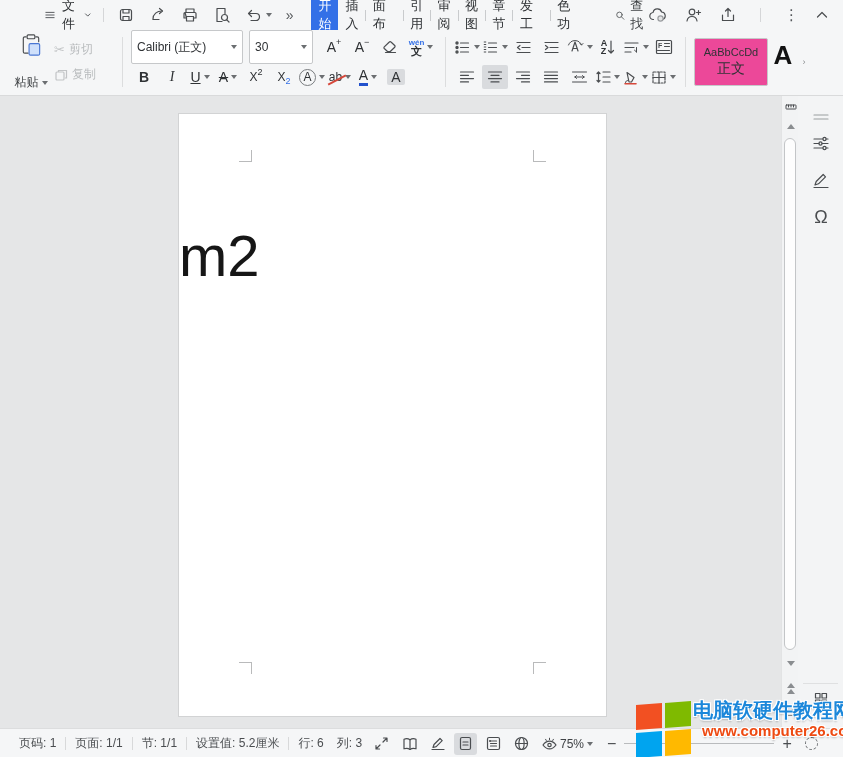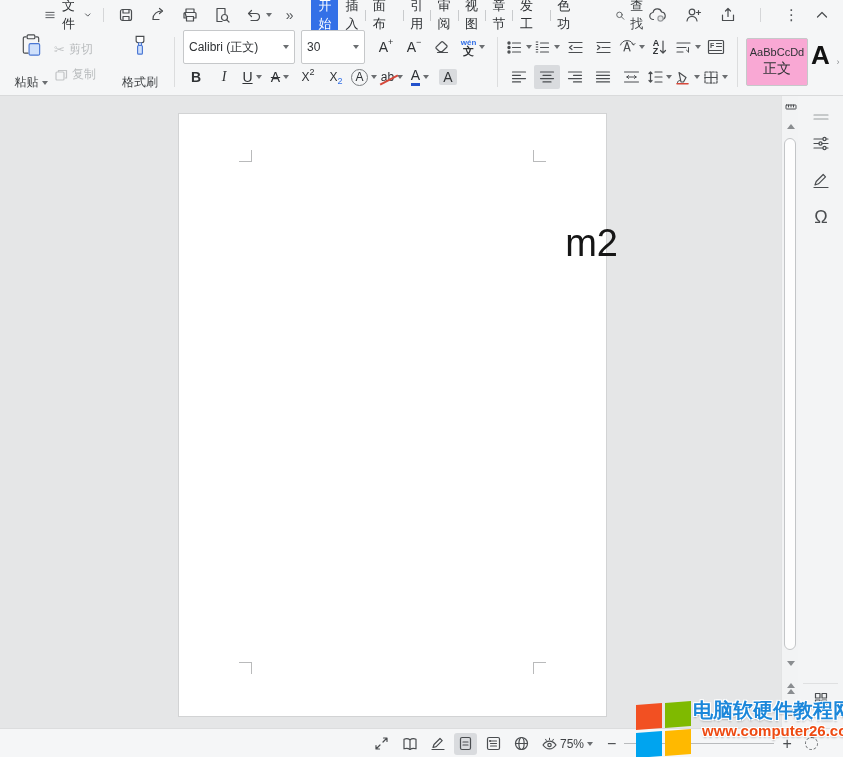--- a/index.html
+++ b/index.html
@@ -63,7 +63,7 @@
   .azbox { display:flex; flex-direction:column; line-height:8px; font-size:9px; font-weight:bold; }
   
   .styles { display:flex; align-items:center; overflow:hidden; flex:1; }
-  .stylecard { width:74px; height:48px; background:#f9a8d4; border:1px solid #c6c8ca; border-radius:2px;
+  .stylecard { width:74px; height:48px; background:#ec4899; border:1px solid #c6c8ca; border-radius:2px;
                display:flex; flex-direction:column; align-items:center; justify-content:center; gap:2px; }
   .stylesample { font-size:11px; color:#2f3235; }
   .stylename { font-size:14px; color:#2f3235; }

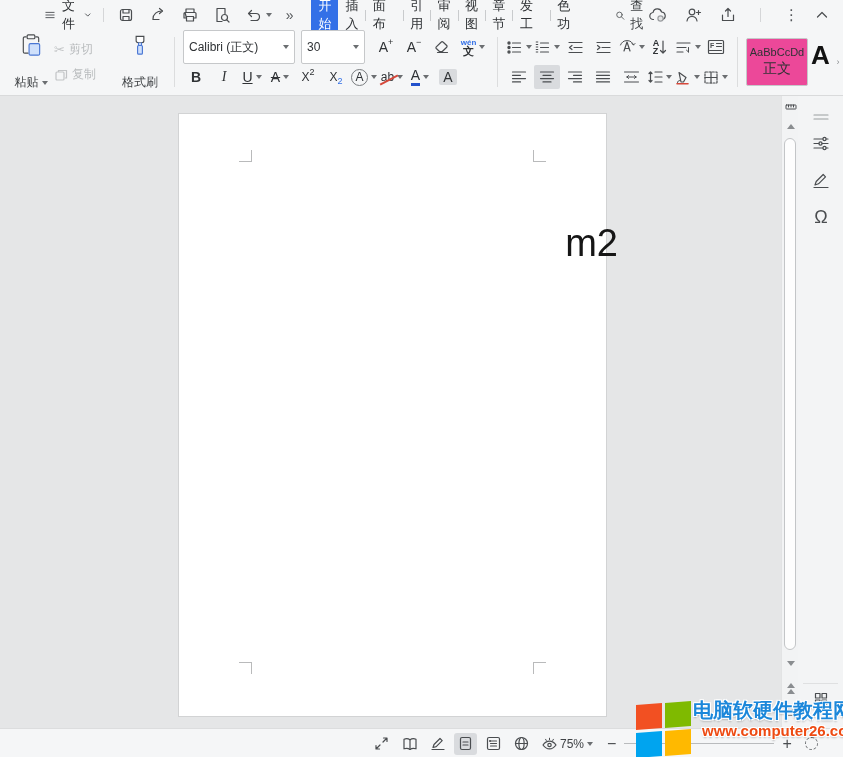--- a/index.html
+++ b/index.html
@@ -240,14 +240,6 @@
         <span>复制</span>
       </div>
     </div>
-    <div class="bigbtn" style="width:52px">
-      <svg width="24" height="26" viewBox="0 0 24 26">
-        <path d="M8 3.5h8V8a2 2 0 0 1-2 2h-4a2 2 0 0 1-2-2z" style="fill:#fff;stroke:#4a4d50;stroke-width:1.2"></path>
-        <path d="M10.5 10v3h3v-3" style="fill:#cfe0fb;stroke:#4a77d4;stroke-width:1.2"></path>
-        <rect x="9.5" y="13" width="5" height="9" rx="1" style="fill:#cfe0fb;stroke:#4a77d4;stroke-width:1.2"></rect>
-      </svg>
-      <span class="biglabel">格式刷</span>
-    </div>
   </div>
   <div class="rdiv"></div>
 

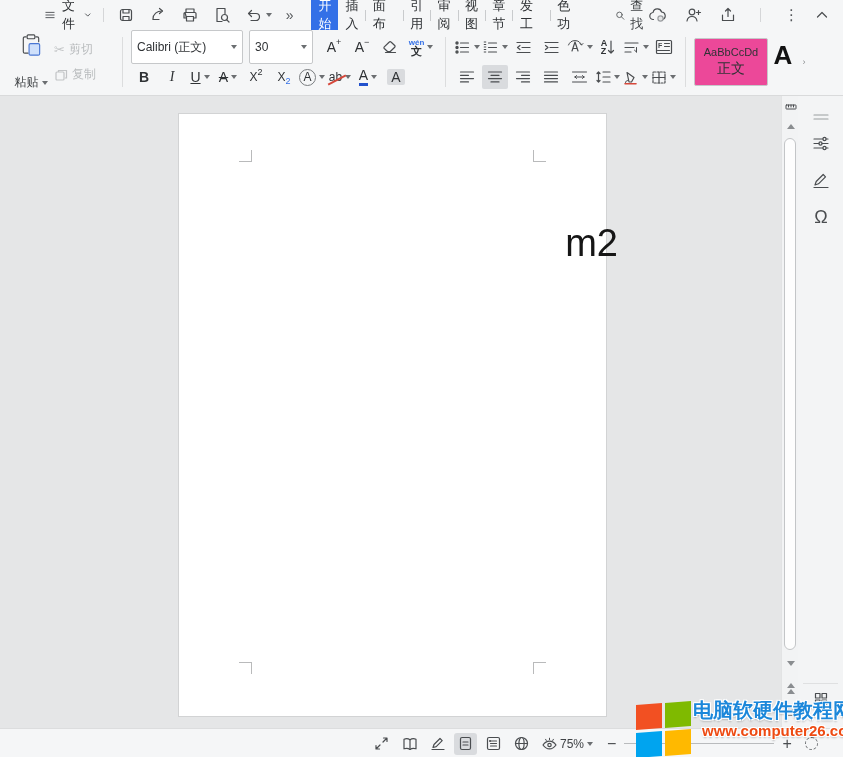--- a/index.html
+++ b/index.html
@@ -75,8 +75,8 @@
   .docarea { position:absolute; left:0; top:96px; width:843px; height:632px; background:#e5e6e7; overflow:hidden; }
   .page { position:absolute; left:178px; top:17px; width:429px; height:604px; background:#fff;
           border:1px solid #d2d3d4; }
-  .doc-text { position:absolute; left:12px; top:108px; width:100%; text-align:right;
-              font-size:38px; color:#161616; letter-spacing:0; }
+  .doc-text { position:absolute; left:0; top:108px; width:100%; text-align:left;
+              font-size:58px; color:#161616; letter-spacing:0; }
   .mark { position:absolute; width:13px; height:12px; }
   .mark.tl { left:60px;  top:36px;  border-right:1px solid #b9babb; border-bottom:1px solid #b9babb; }
   .mark.tr { right:60px; top:36px;  border-left:1px solid #b9babb;  border-bottom:1px solid #b9babb; }

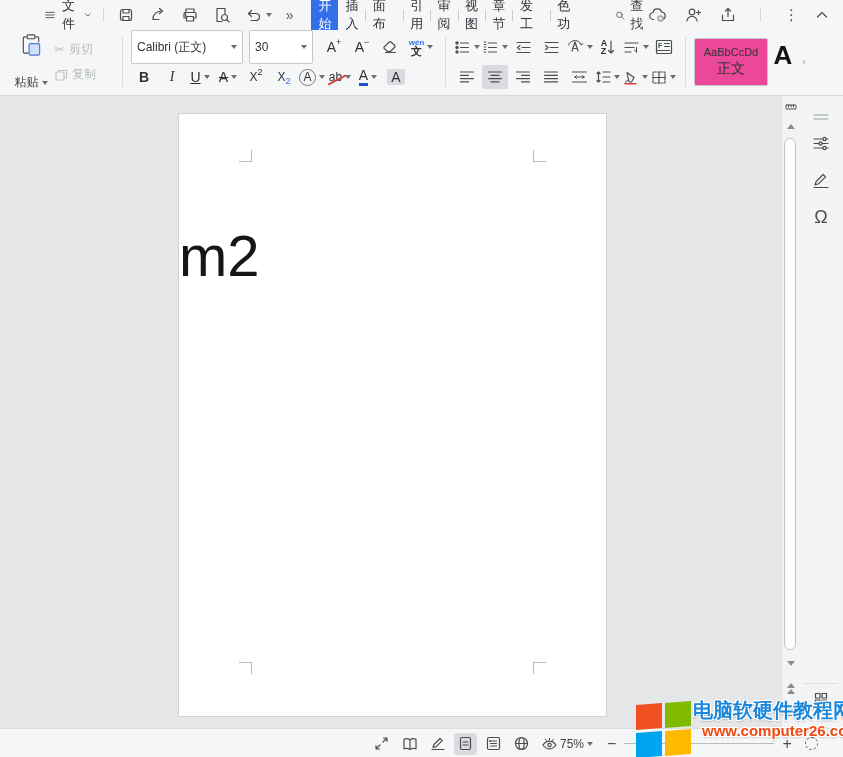--- a/index.html
+++ b/index.html
@@ -502,6 +502,18 @@
 </div>
 
 <div class="statusbar">
+  <div class="st-left">
+    <span class="st-item">页码: 1</span>
+    <span class="st-sep"></span>
+    <span class="st-item">页面: 1/1</span>
+    <span class="st-sep"></span>
+    <span class="st-item">节: 1/1</span>
+    <span class="st-sep"></span>
+    <span class="st-item">设置值: 5.2厘米</span>
+    <span class="st-sep"></span>
+    <span class="st-item" style="padding-right:4px">行: 6</span>
+    <span class="st-item">列: 3</span>
+  </div>
 
   <div class="viewmodes">
     <div class="vm">

